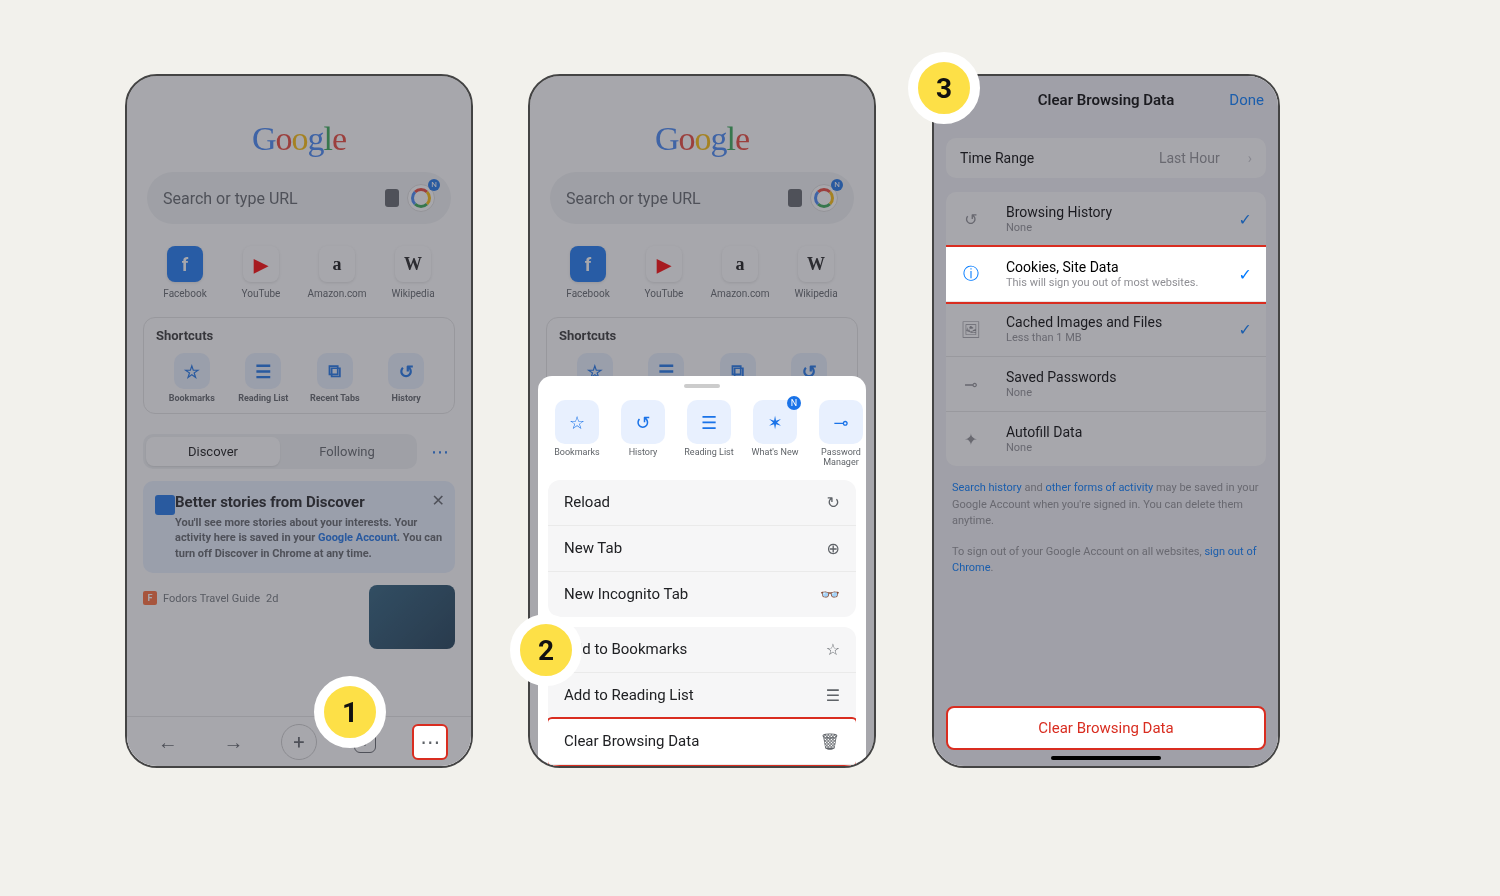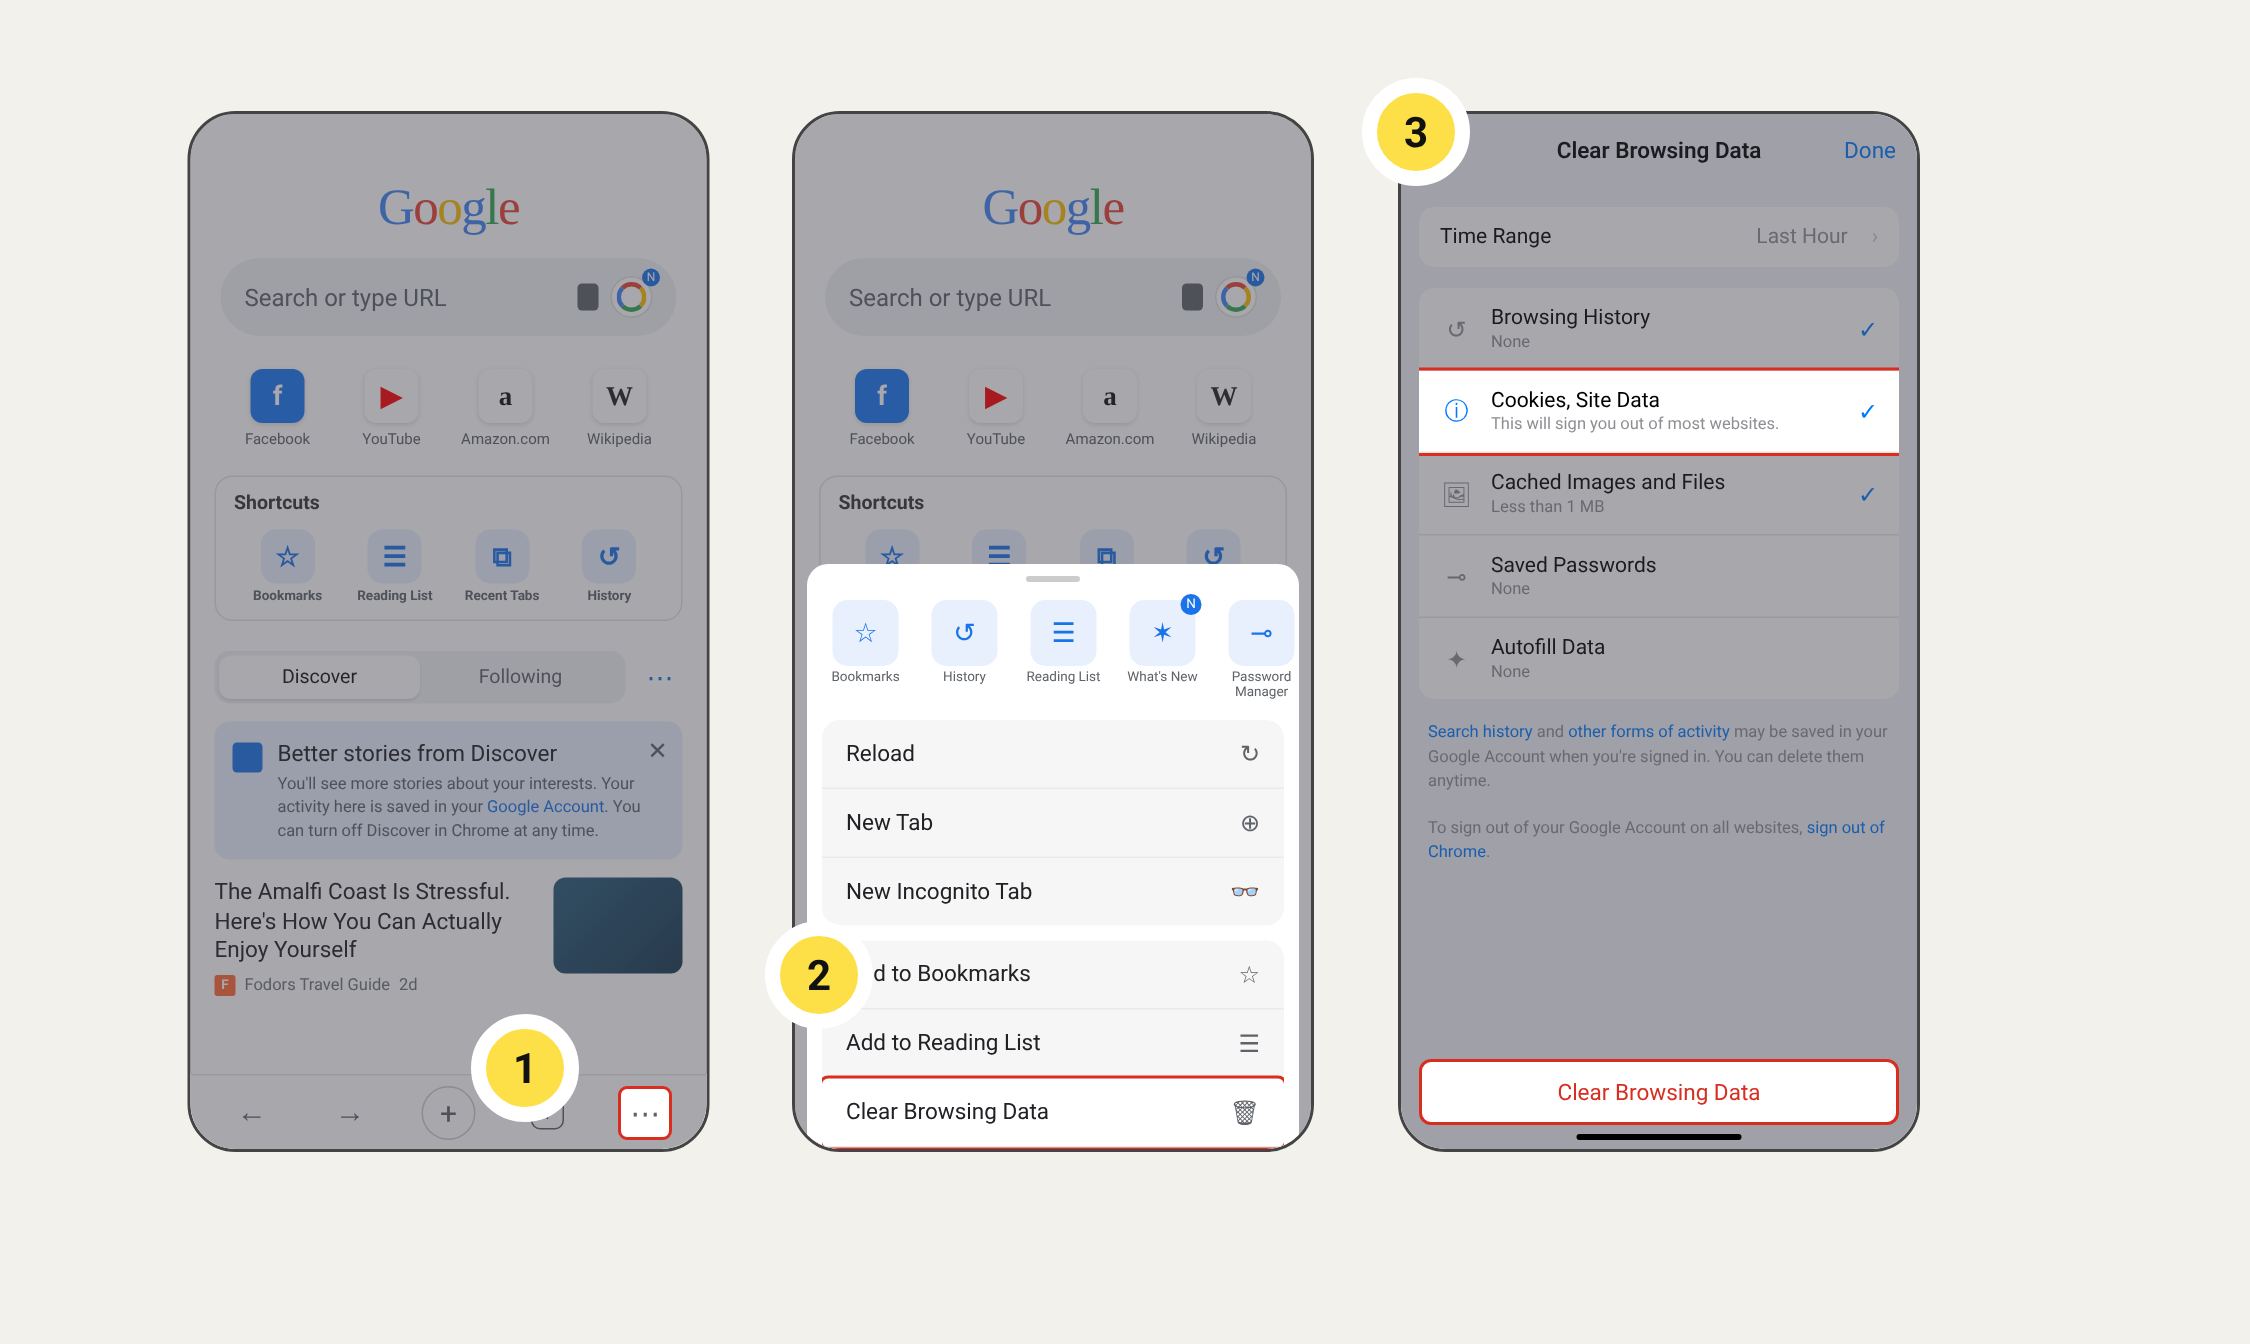--- a/index.html
+++ b/index.html
@@ -90,7 +90,7 @@
   .nav3 .ttl{font-weight:600;font-size:15px;}
   .nav3 .done{position:absolute;right:14px;color:#007aff;font-size:15px;text-align:right;}
   .grp3{margin:14px 12px 0;background:#fff;border-radius:10px;overflow:hidden;}
-  .row3{display:flex;align-items:center;padding:12px 14px;gap:12px;border-bottom:0.5px solid #e5e5e5;}
+  .row3{display:flex;align-items:center;padding:12px 14px;gap:24px;border-bottom:0.5px solid #e5e5e5;}
   .row3:last-child{border-bottom:none;}
   .r3-ico{width:22px;height:22px;display:flex;align-items:center;justify-content:center;color:#8e8e93;font-size:16px;flex-shrink:0;}
   .r3-txt{flex:1;}

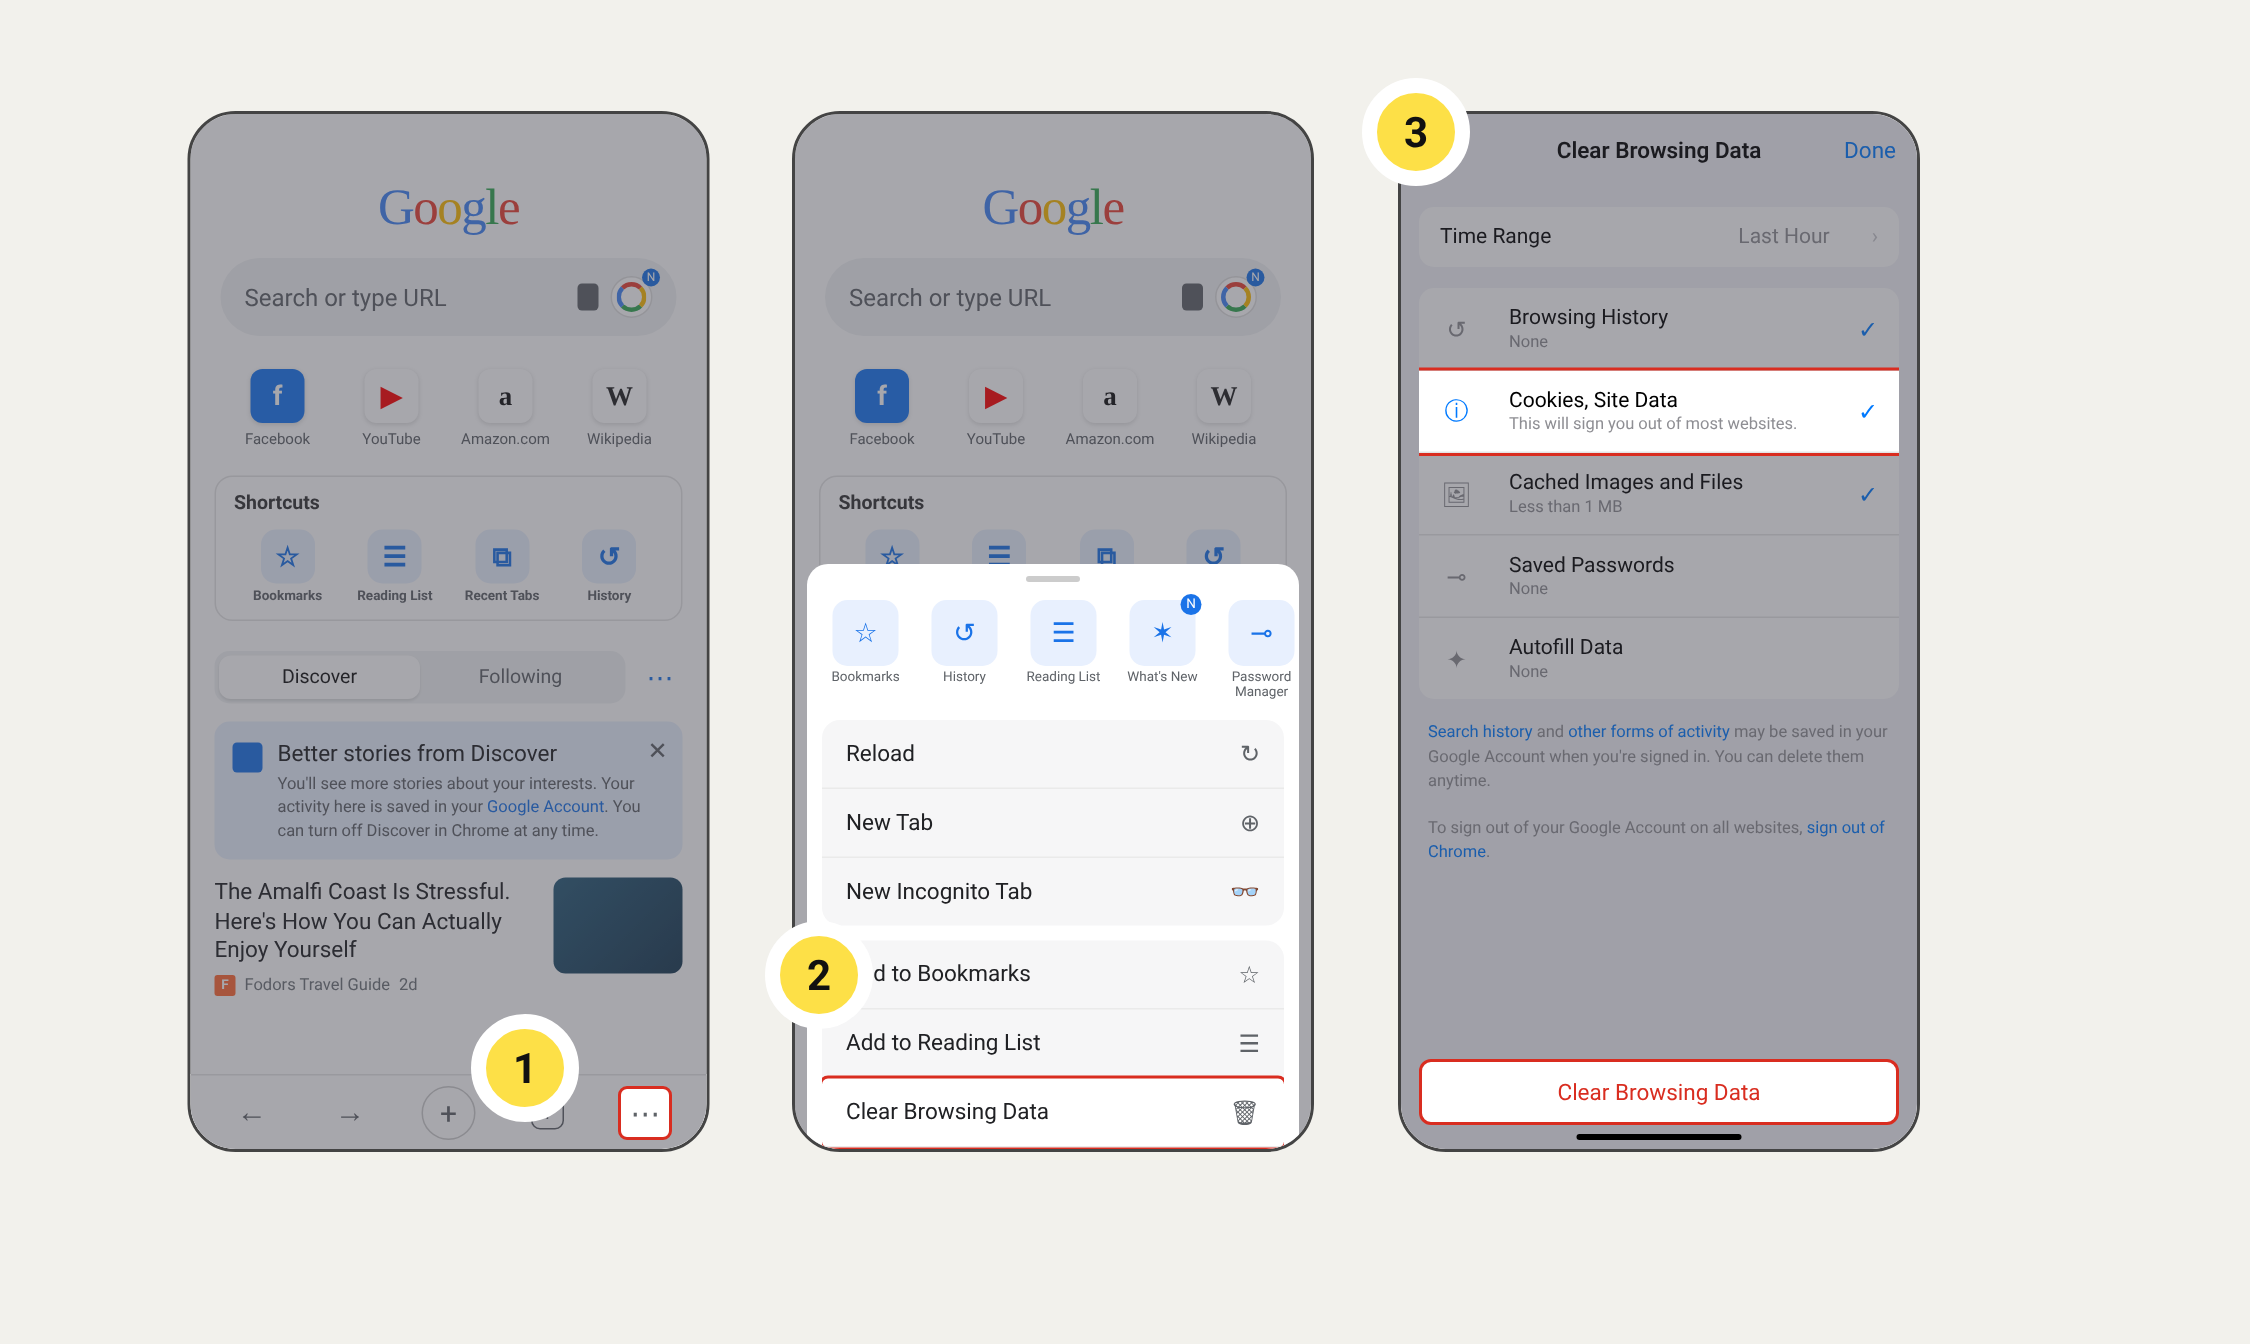--- a/index.html
+++ b/index.html
@@ -50,7 +50,7 @@
   
   .disc-card{margin:12px 6px;background:#e8f0fe;border-radius:10px;padding:12px;position:relative;}
   .disc-card .x{position:absolute;top:10px;right:10px;color:#5f6368;font-size:16px;}
-  .disc-card .dh{display:flex;gap:10px;}
+  .disc-card .dh{display:flex;font-weight:bold;}
   .disc-docicon{width:20px;height:20px;background:#1a73e8;border-radius:3px;margin-top:2px;flex-shrink:0;}
   .disc-title{font-size:15px;color:#202124;margin-bottom:4px;}
   .disc-body{font-size:11px;color:#5f6368;line-height:1.4;}

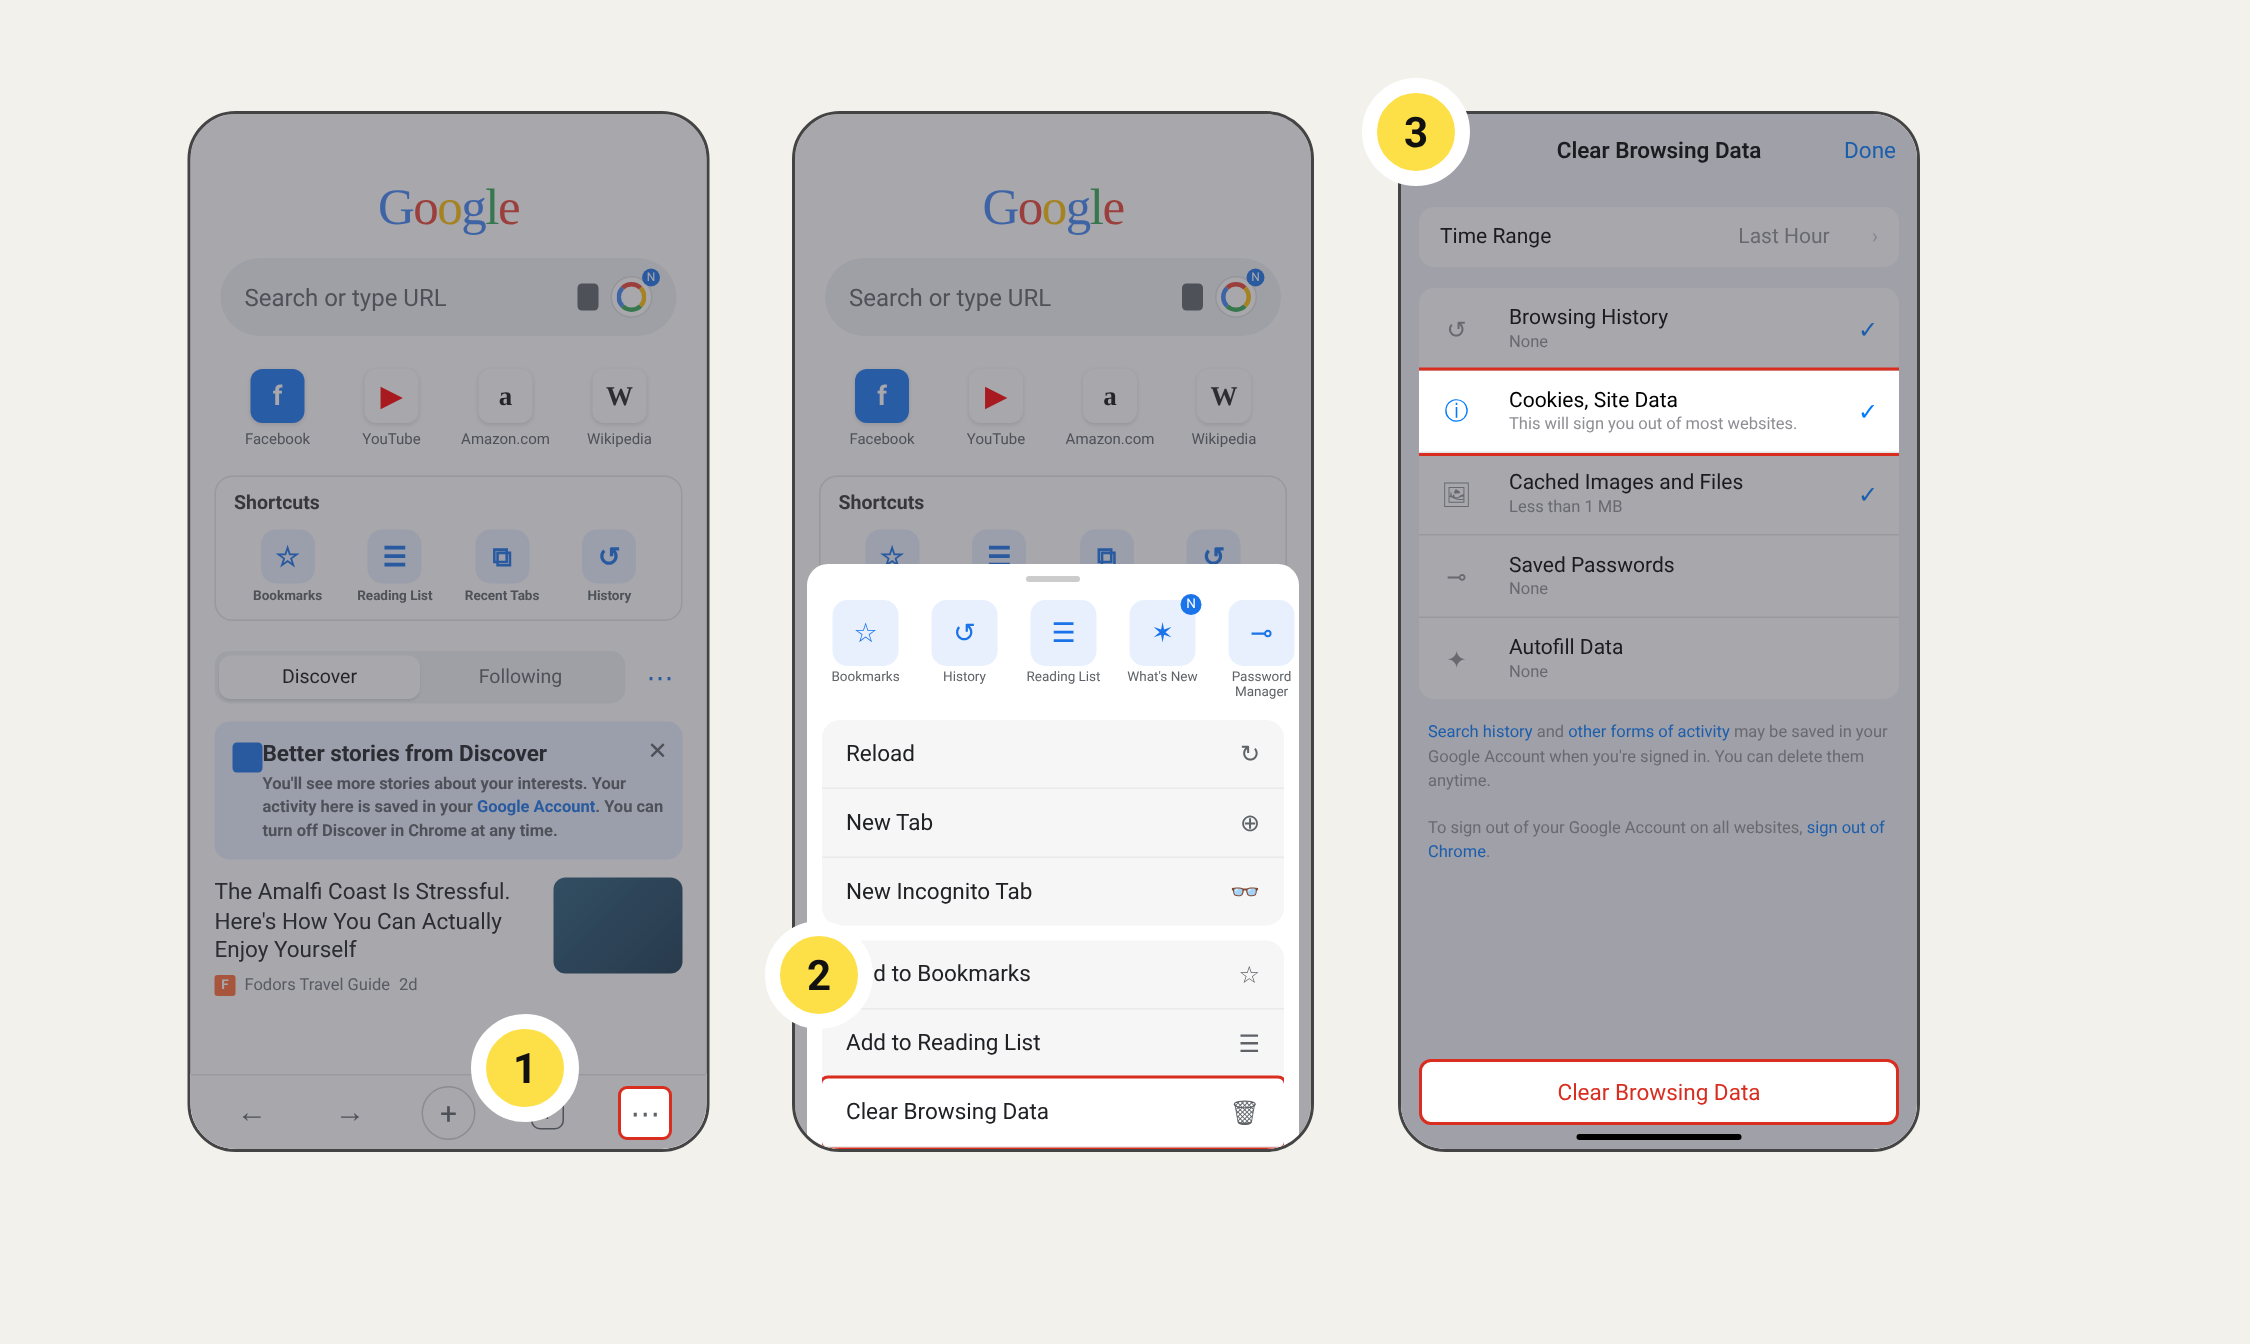--- a/index.html
+++ b/index.html
@@ -180,7 +180,6 @@
       </div>
       <div class="article">
         <div class="art-txt">
-          <div class="art-title">The Amalfi Coast Is Stressful. Here's How You Can Actually Enjoy Yourself</div>
           <div class="art-meta">
               <span class="art-src-ico">F</span>
               <span>Fodors Travel Guide</span>

